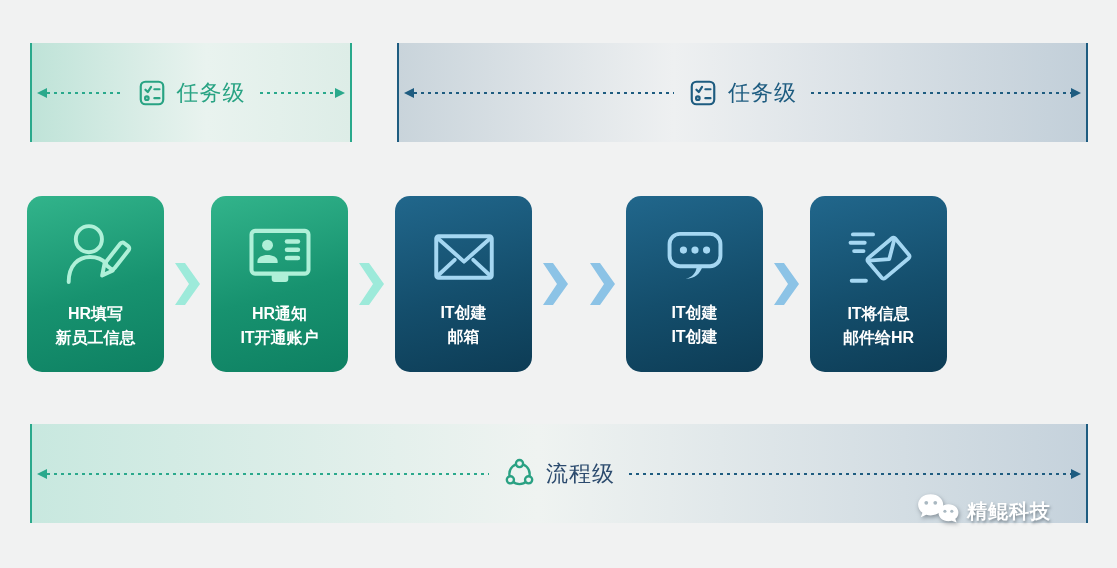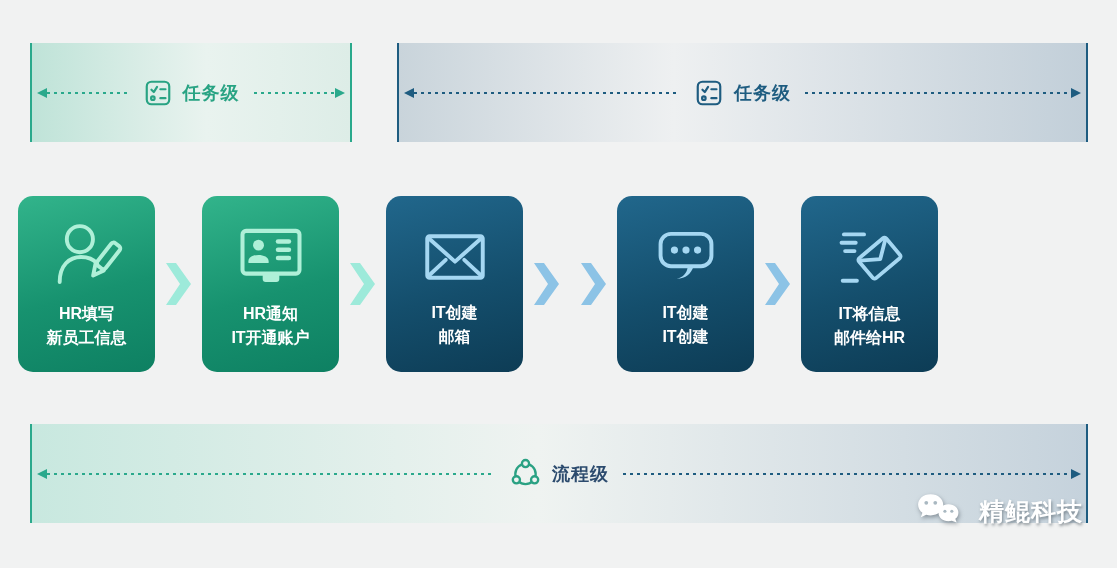--- a/index.html
+++ b/index.html
@@ -39,7 +39,7 @@
   .tri.l.blue { border-right:10px solid #1e5c80; }
   .tri.r.blue { border-left:10px solid #1e5c80; }
   .bnr-center { display:flex; align-items:center; gap:10px; margin:0 14px; flex:0 0 auto; }
-  .bnr-label { font-size:18px; font-weight:700; letter-spacing:1px; }
+  .bnr-label { font-size:22px; font-weight:400; letter-spacing:1px; }
   .banner-teal .bnr-label, .banner-teal .bnr-icon { color:#28a383; }
   .banner-blue .bnr-label, .banner-blue .bnr-icon { color:#1e5c80; }
   .banner-process .bnr-label { color:#2c4b6e; }

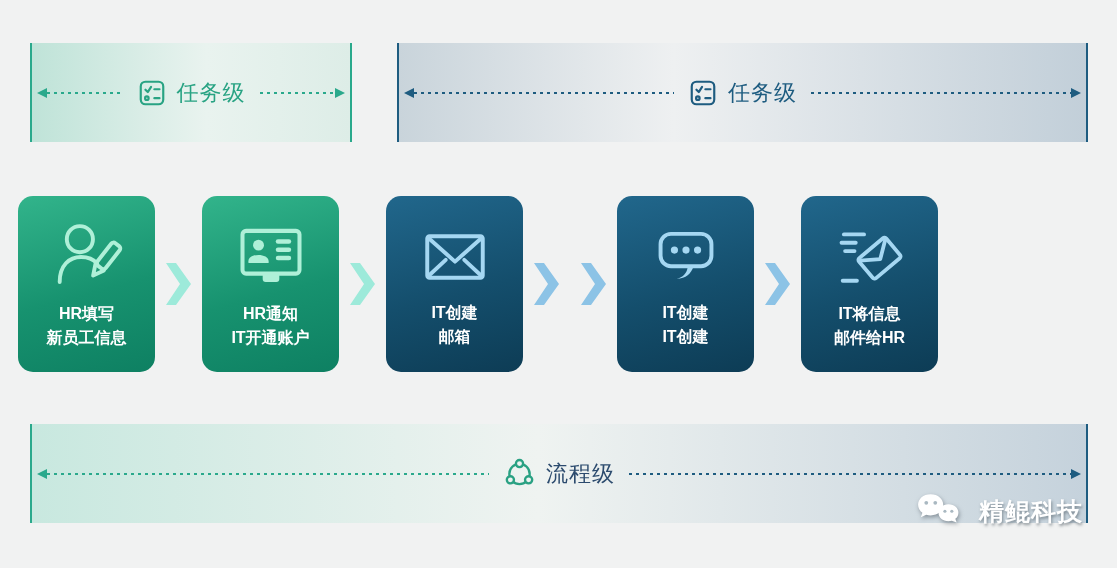--- a/index.html
+++ b/index.html
@@ -48,7 +48,7 @@
 
   
   .cards-row {
-    position:absolute; left:18px; top:196px; width:1057px; height:176px;
+    position:absolute; left:27px; top:196px; width:1057px; height:176px;
     display:flex;
   }
   .card {

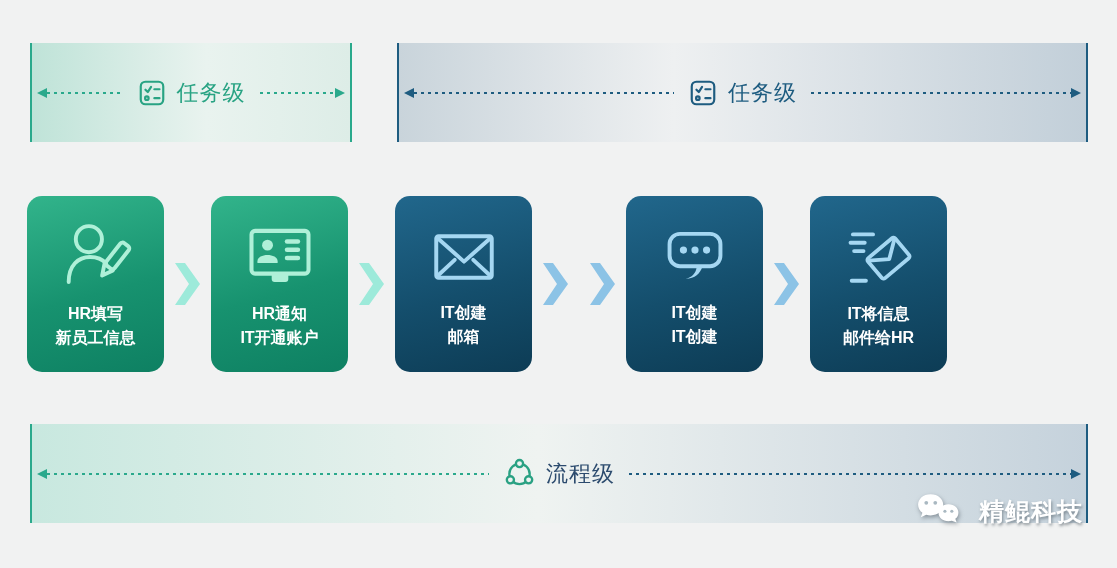--- a/index.html
+++ b/index.html
@@ -74,9 +74,8 @@
   }
   .wm-icon { filter:drop-shadow(1px 2px 2px rgba(60,72,82,.5)); display:flex; }
   .wm-text {
-    font-size:25px; font-weight:700; letter-spacing:1px;
+    font-size:20px; font-weight:700; letter-spacing:1px;
     text-shadow:1px 2px 3px rgba(60,72,82,.55);
-    margin-left:12px;
   }
 </style>
 </head>

